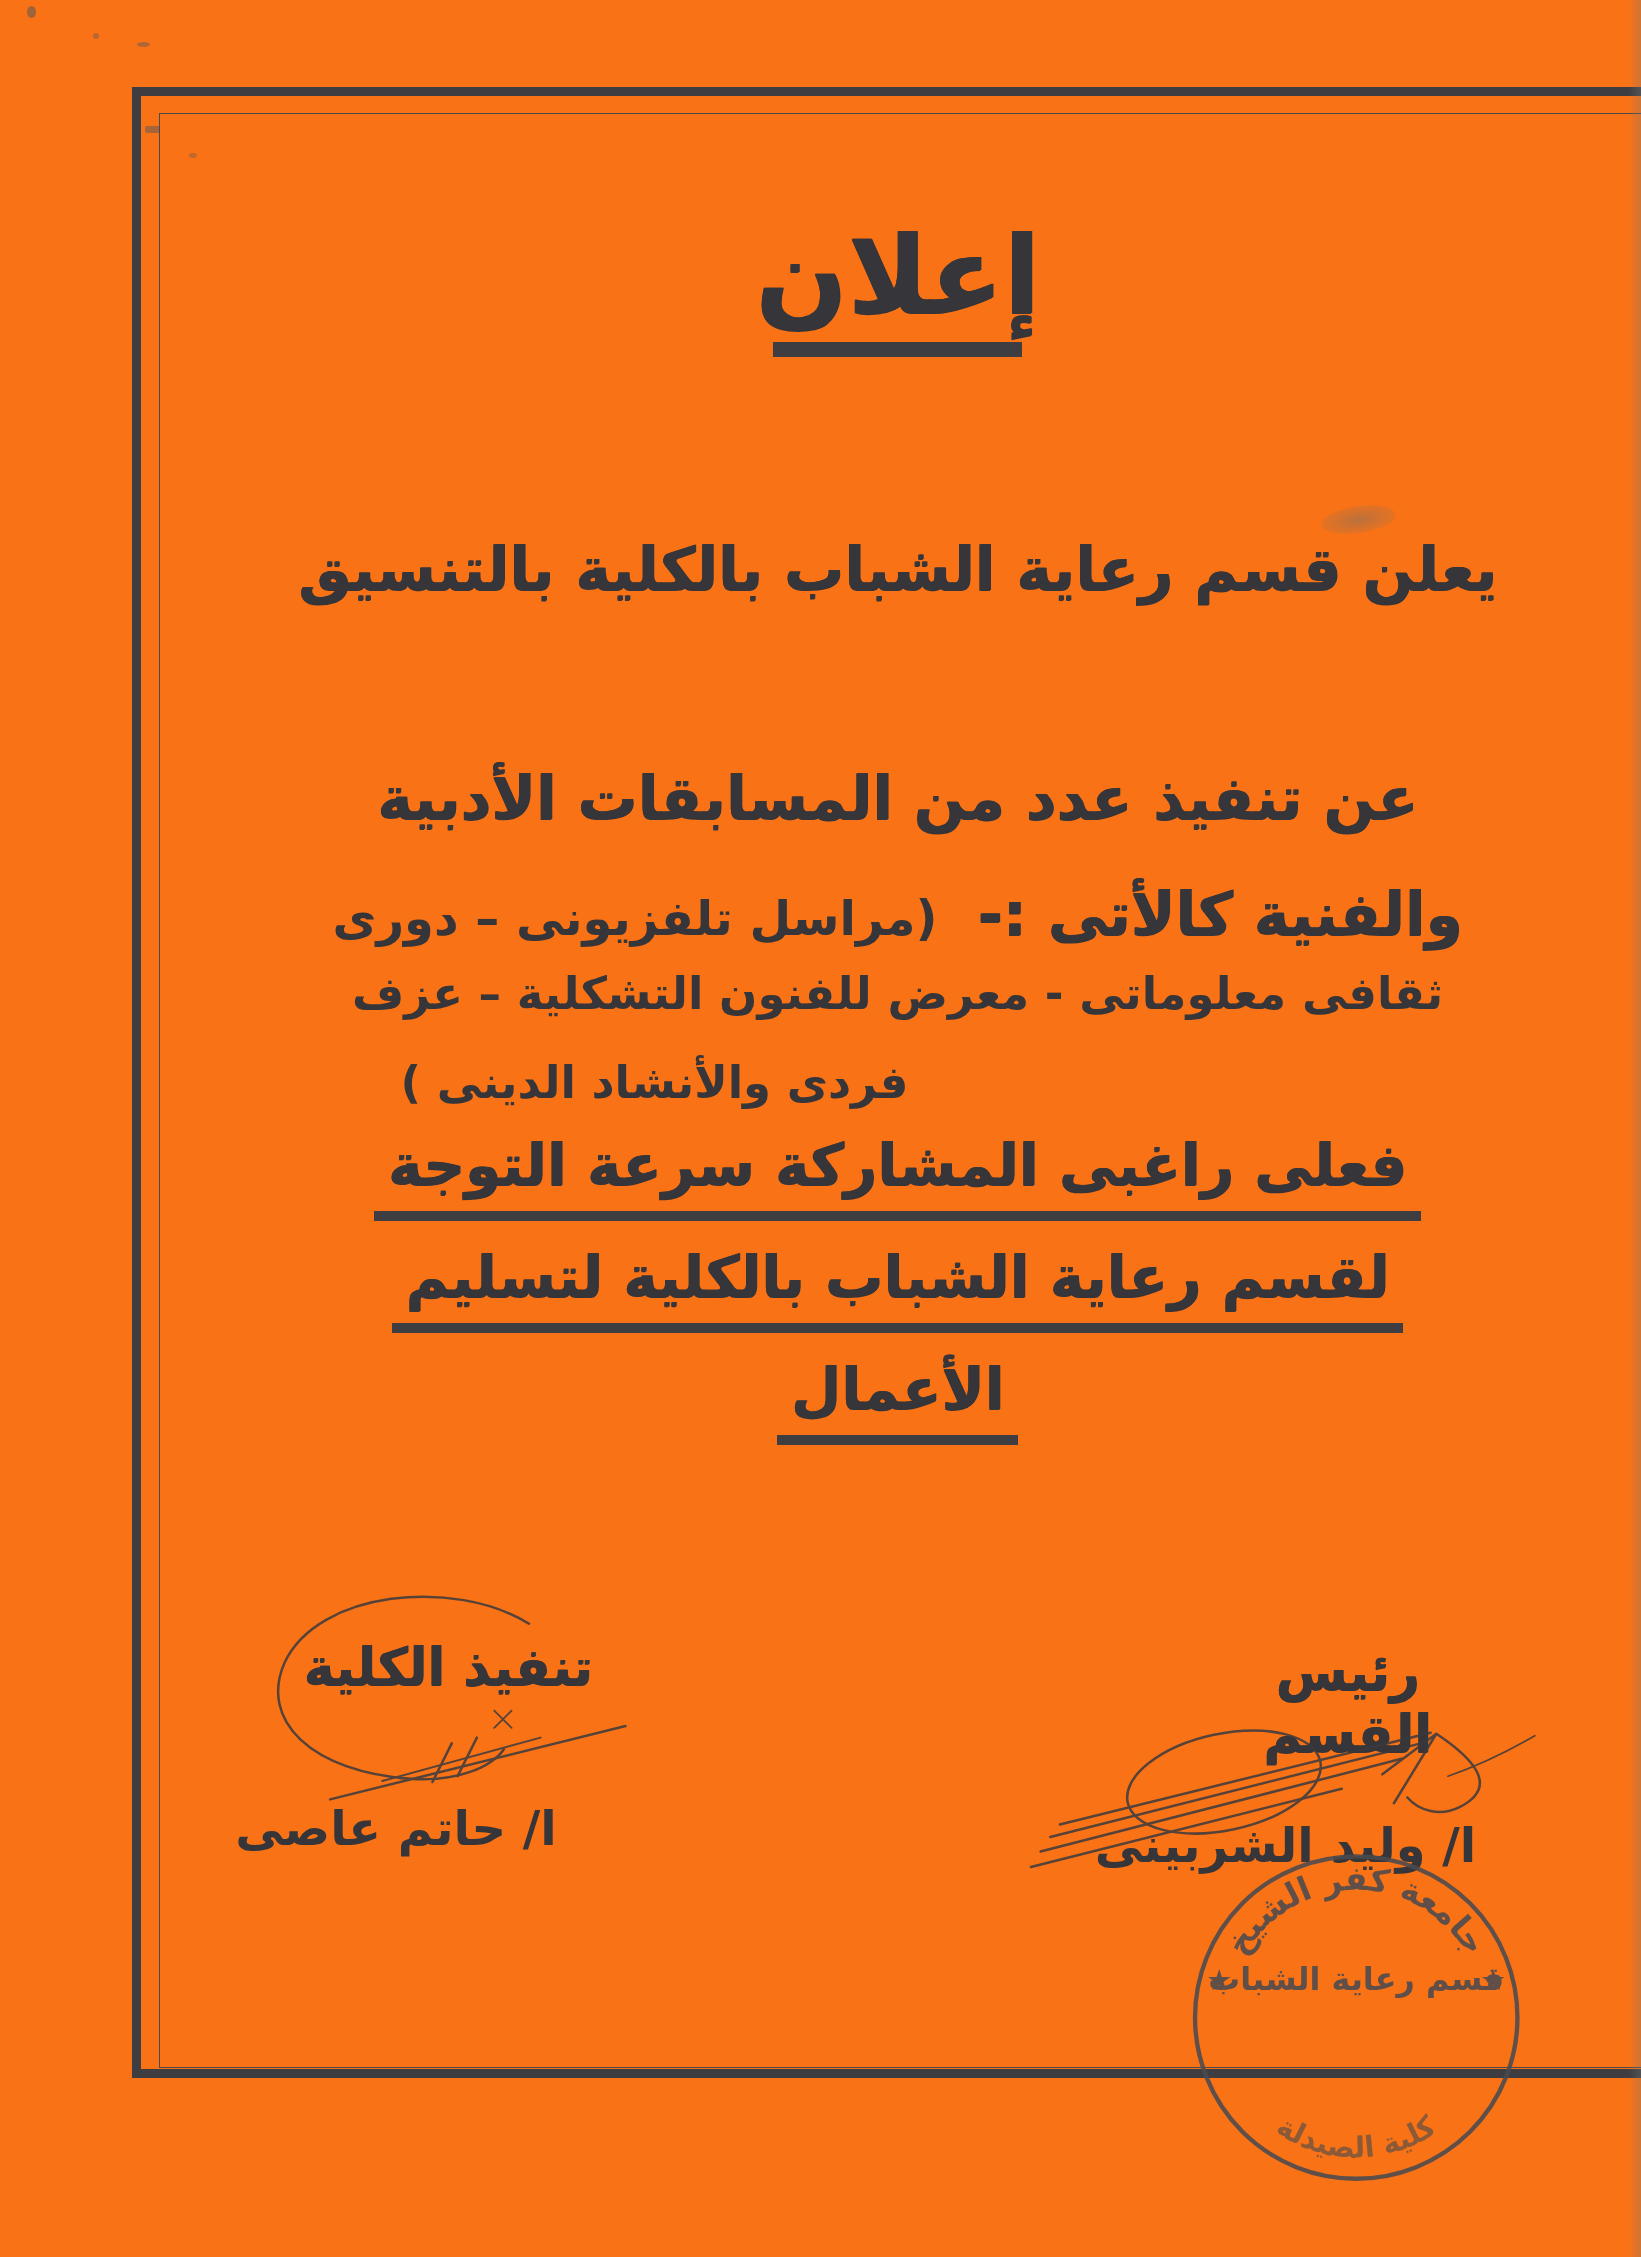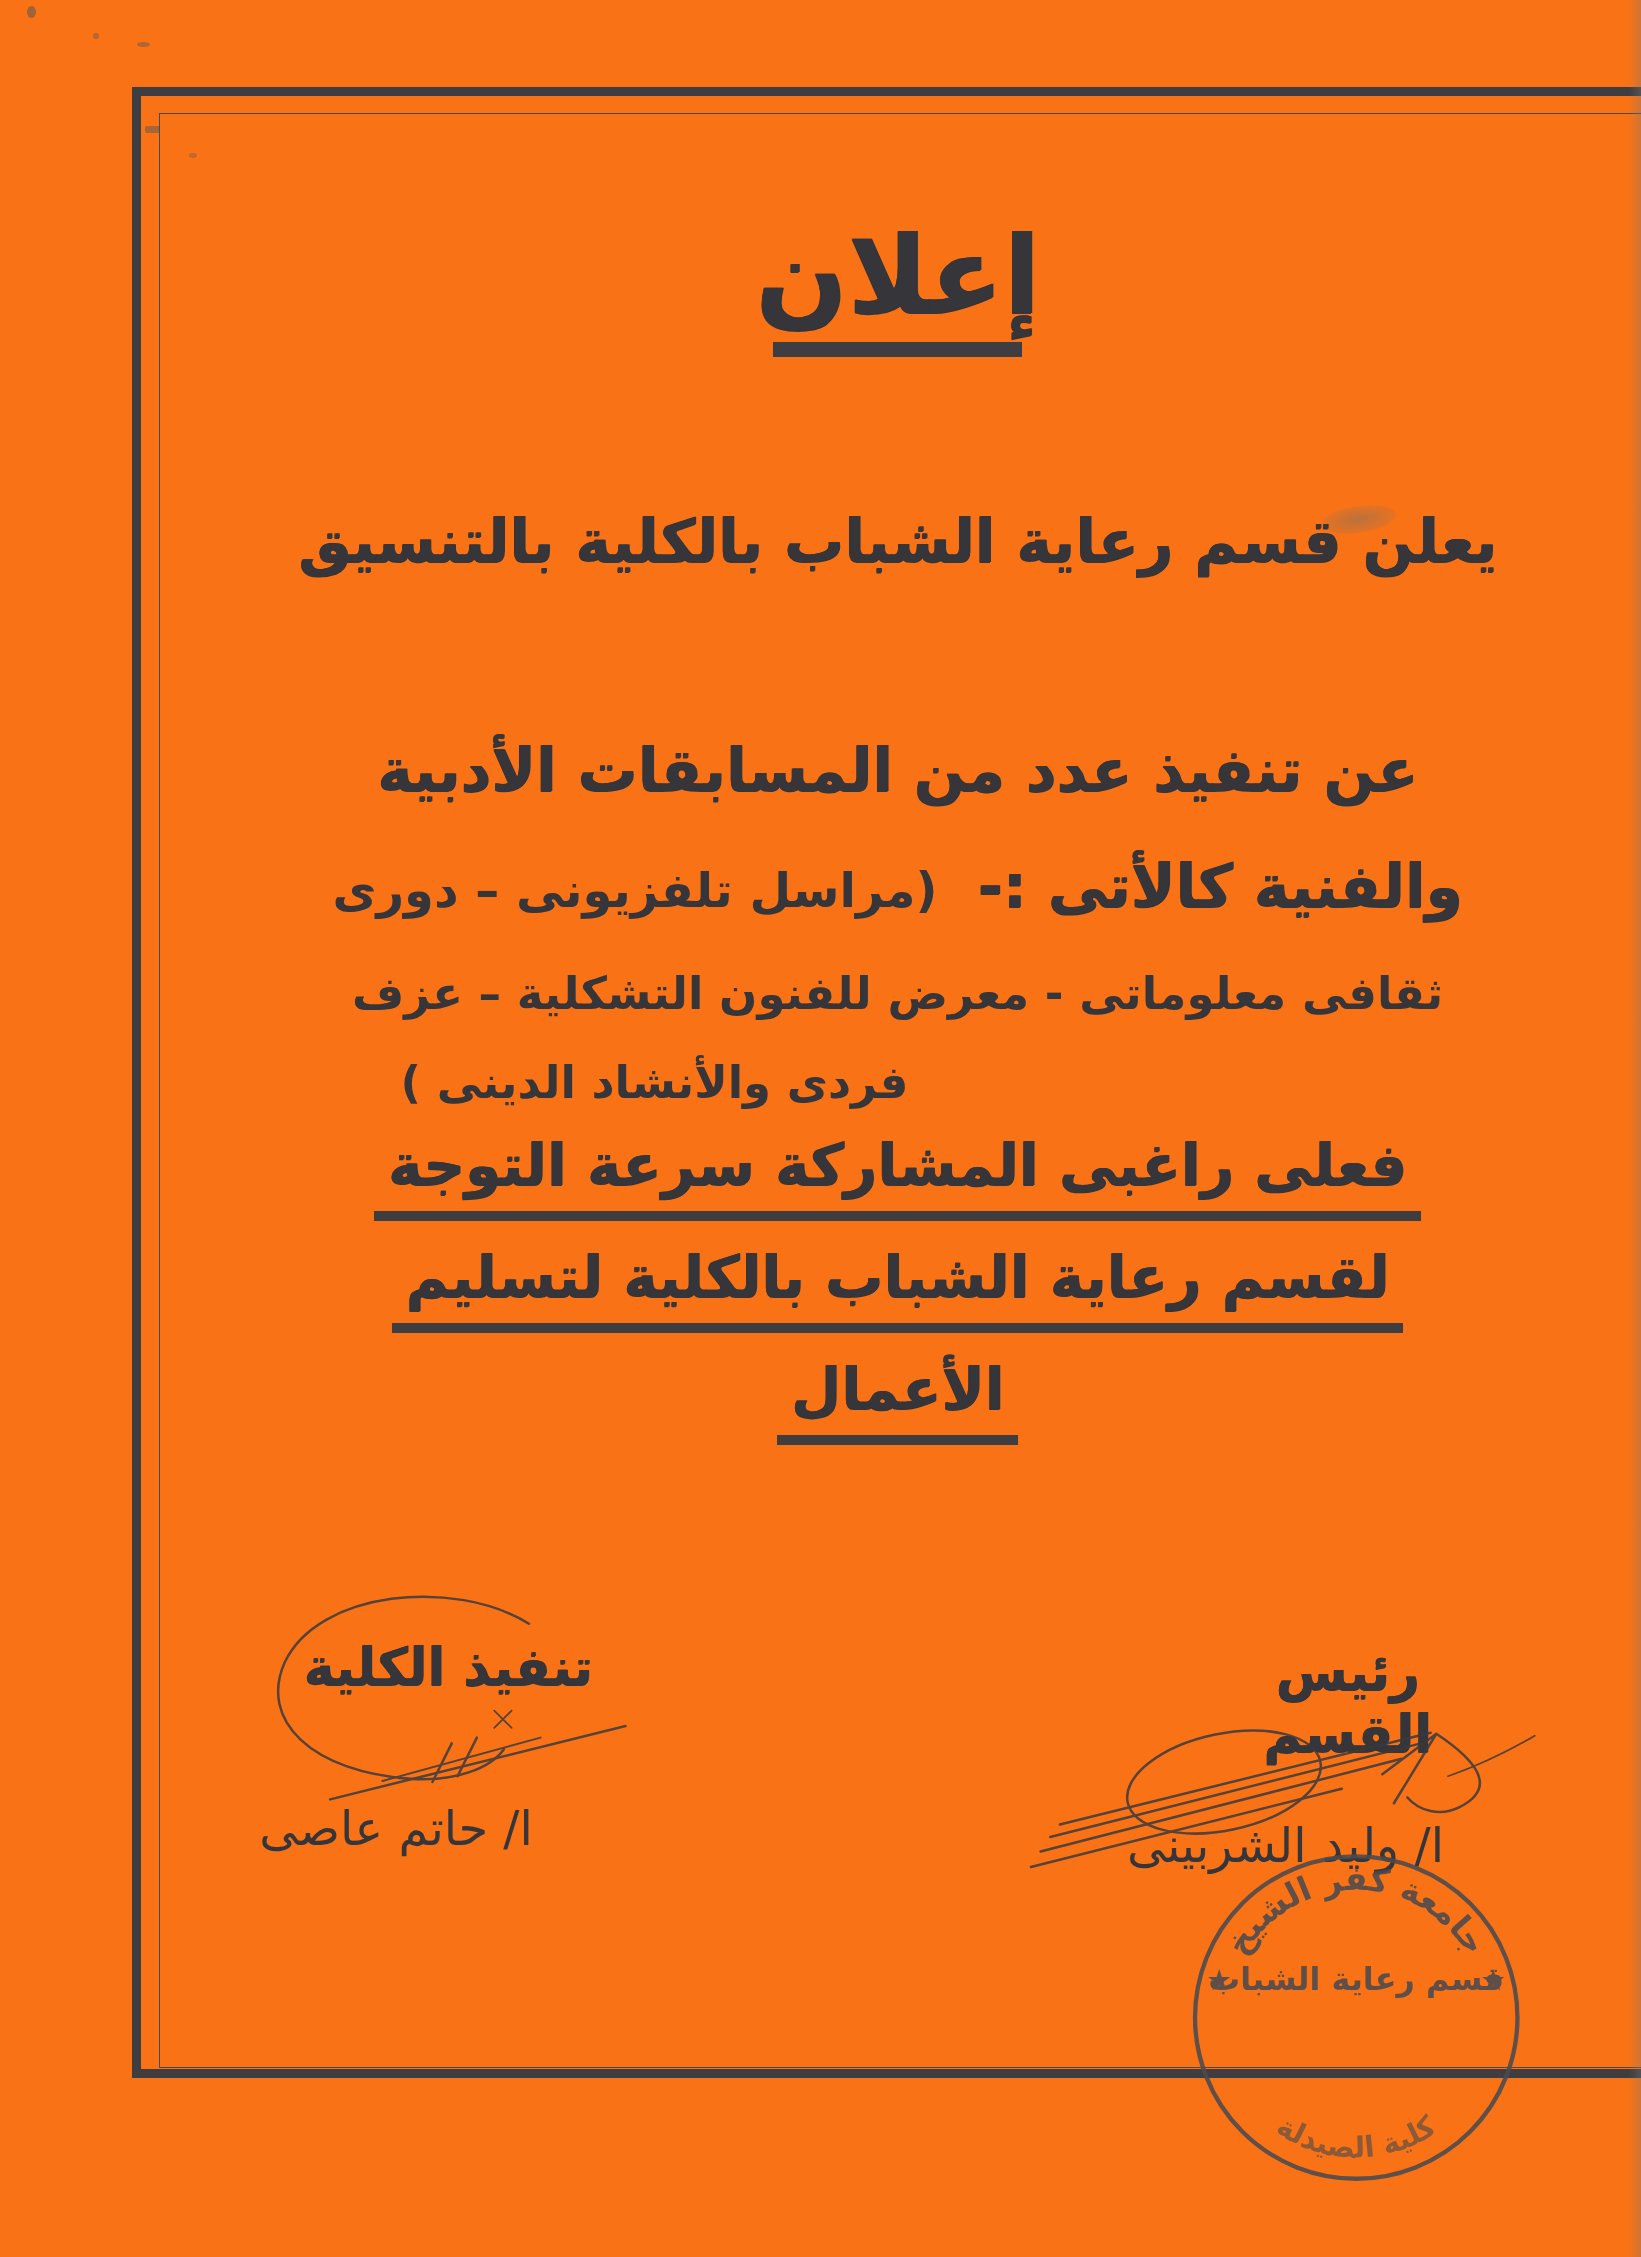--- a/index.html
+++ b/index.html
@@ -45,7 +45,7 @@
     white-space:nowrap;
   }
   .heavy { text-shadow:0.9px 0 0 currentColor, 0 0.6px 0 currentColor; }
-  .fs-big   { font-size:60px; line-height:1.15; }
+  .fs-big   { font-size:60px; line-height:1.15;margin-top:28px; }
   .fs-small { font-size:45px; line-height:1.2; }
   .fs-sign  { font-size:52px; line-height:1.2; }
   .title-wrap { position:absolute; left:154px; right:0; top:214px; text-align:center; }

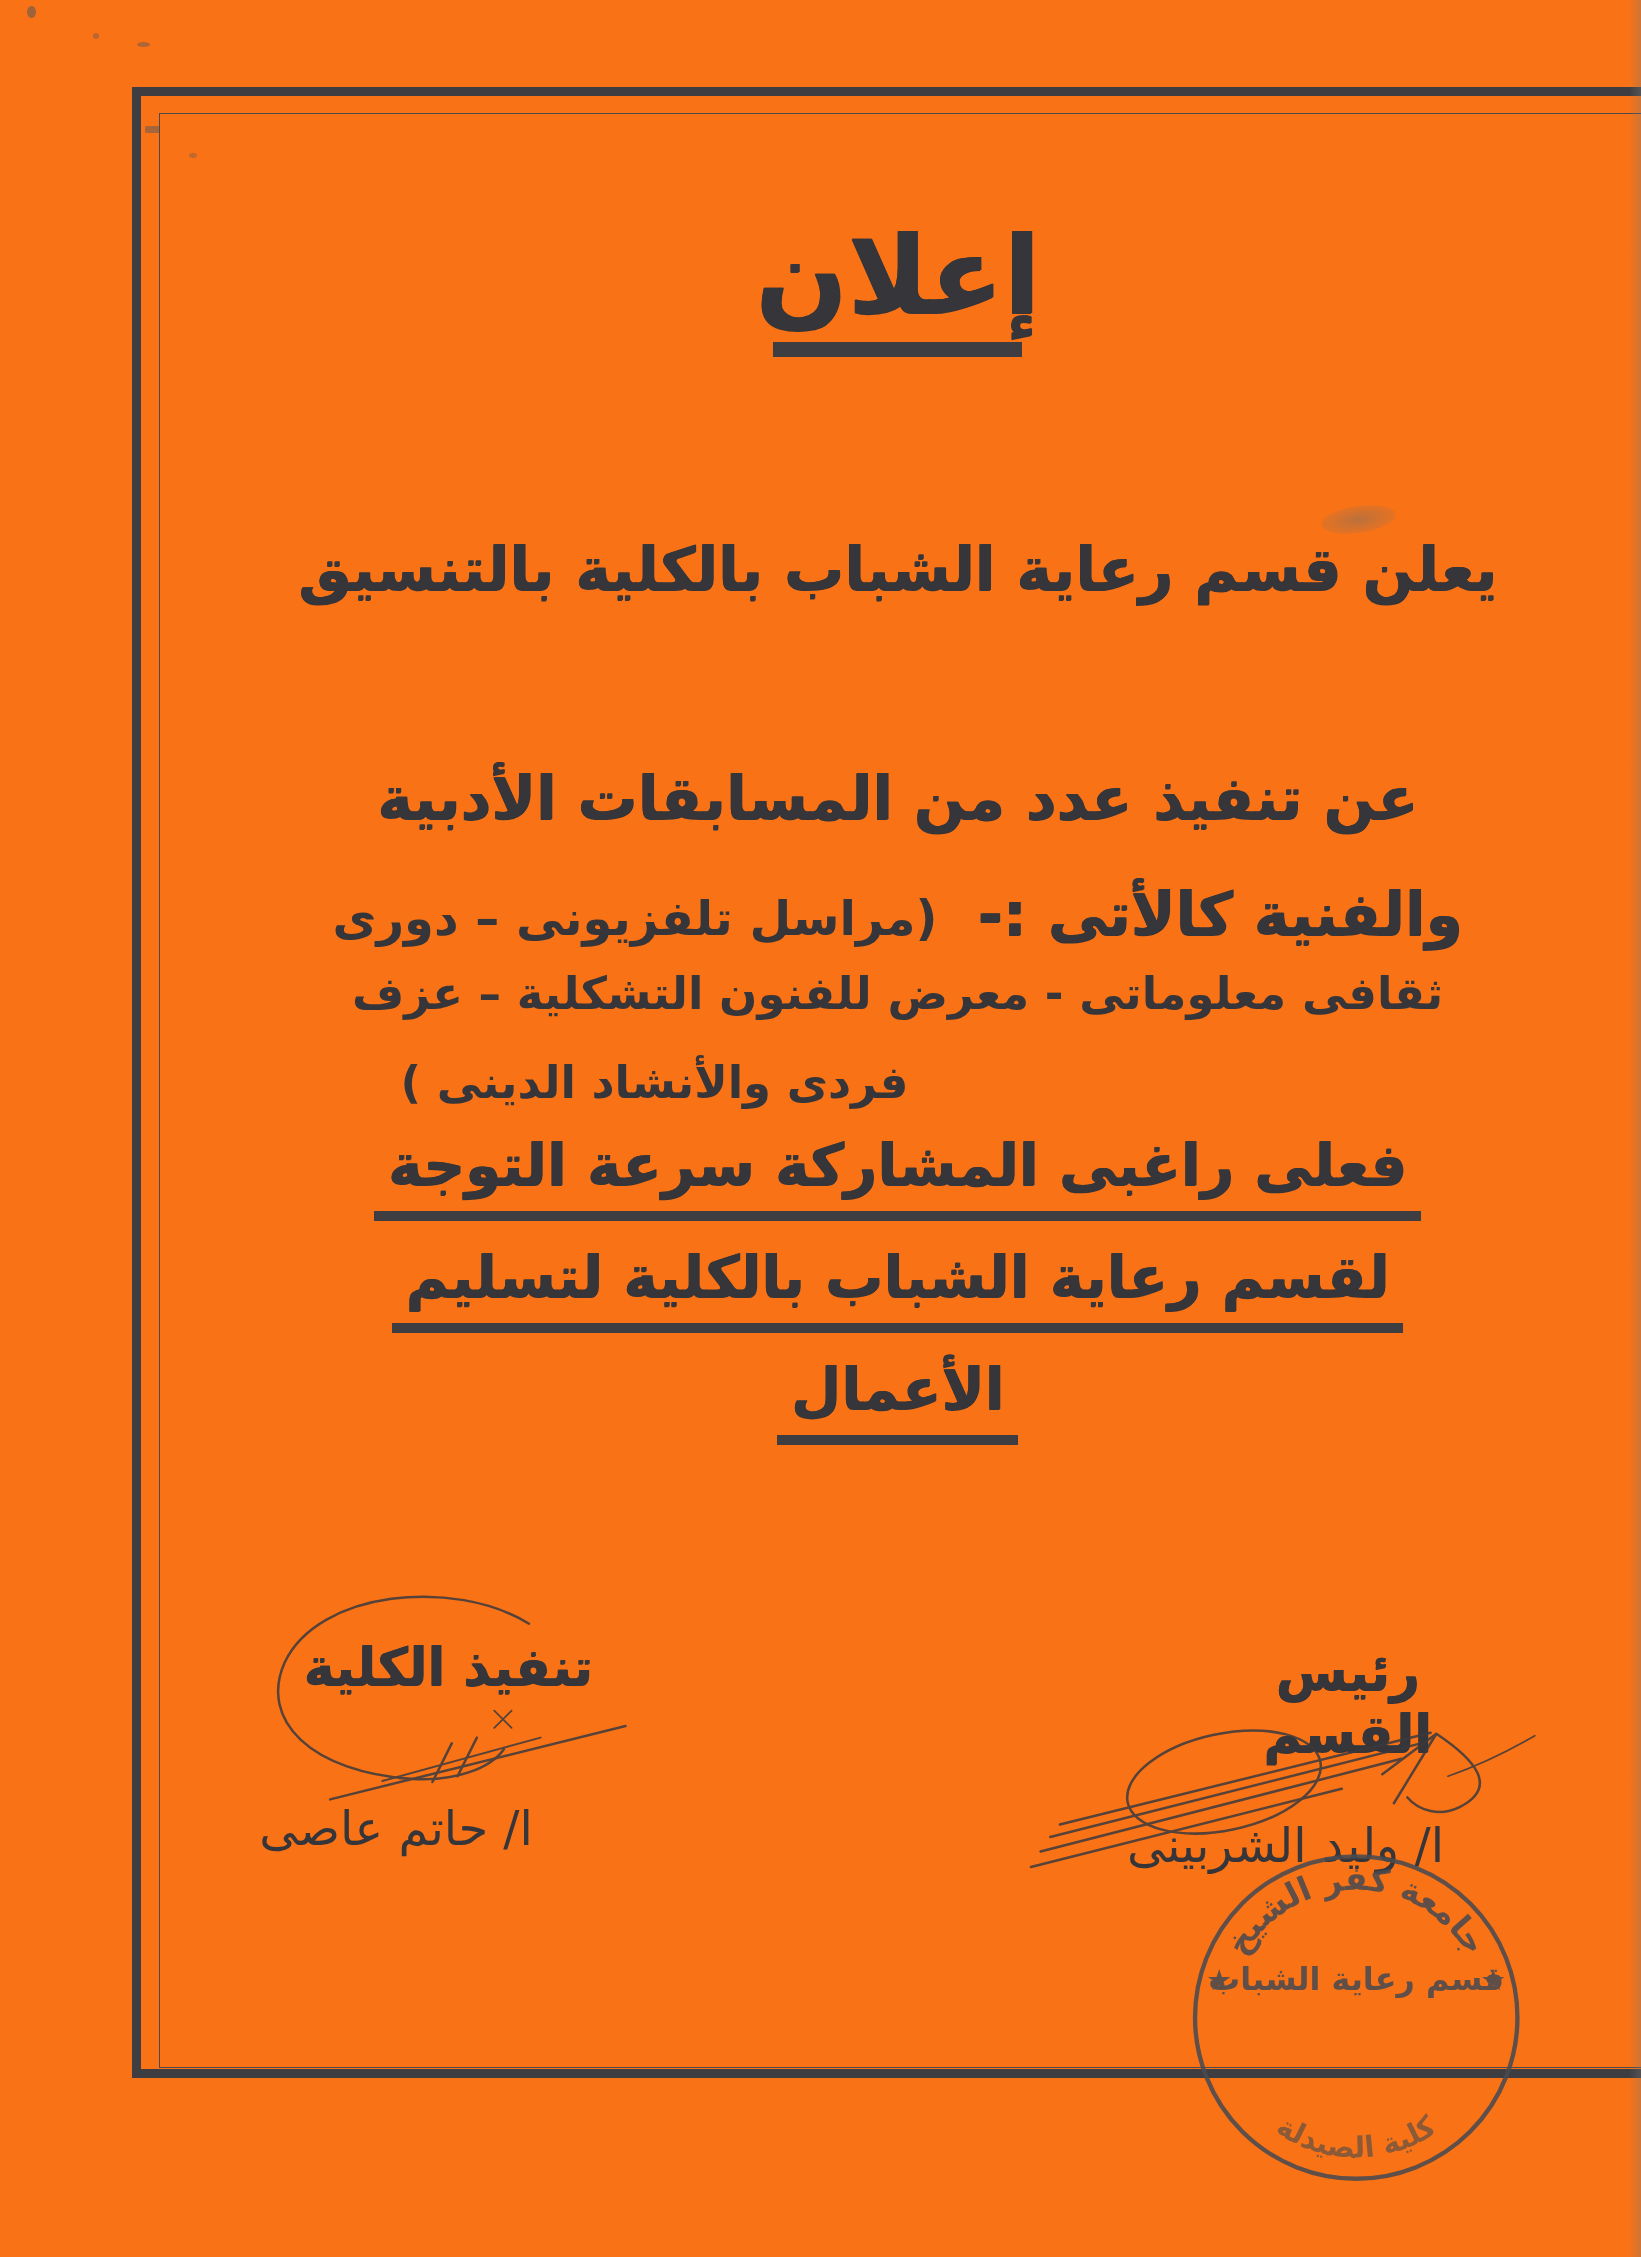--- a/index.html
+++ b/index.html
@@ -62,7 +62,7 @@
   .mixed-b { font-size:48px; font-weight:bold; }
   .shift-left { transform:translateX(-243px); }
   .sig-role { position:absolute; direction:rtl; text-align:center; font-weight:bold; }
-  .sig-name { position:absolute; direction:rtl; text-align:center; font-weight:normal; font-size:48px; }
+  .sig-name { position:absolute; direction:rtl; text-align:center; font-weight:bold; font-size:48px; }
   svg.overlay { position:absolute; left:0; top:0; pointer-events:none; }
   .stamp-text { font-weight:bold; fill:#4b4b4f; }
 </style>

